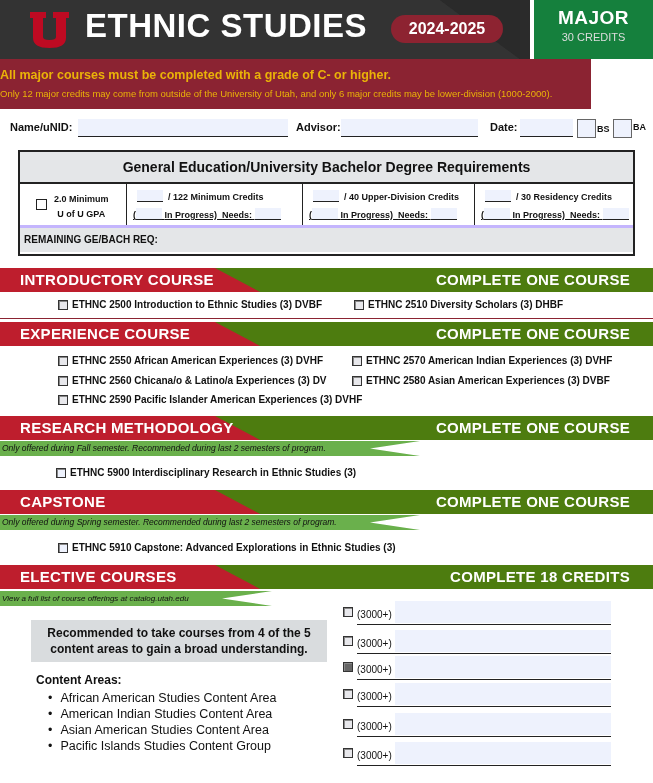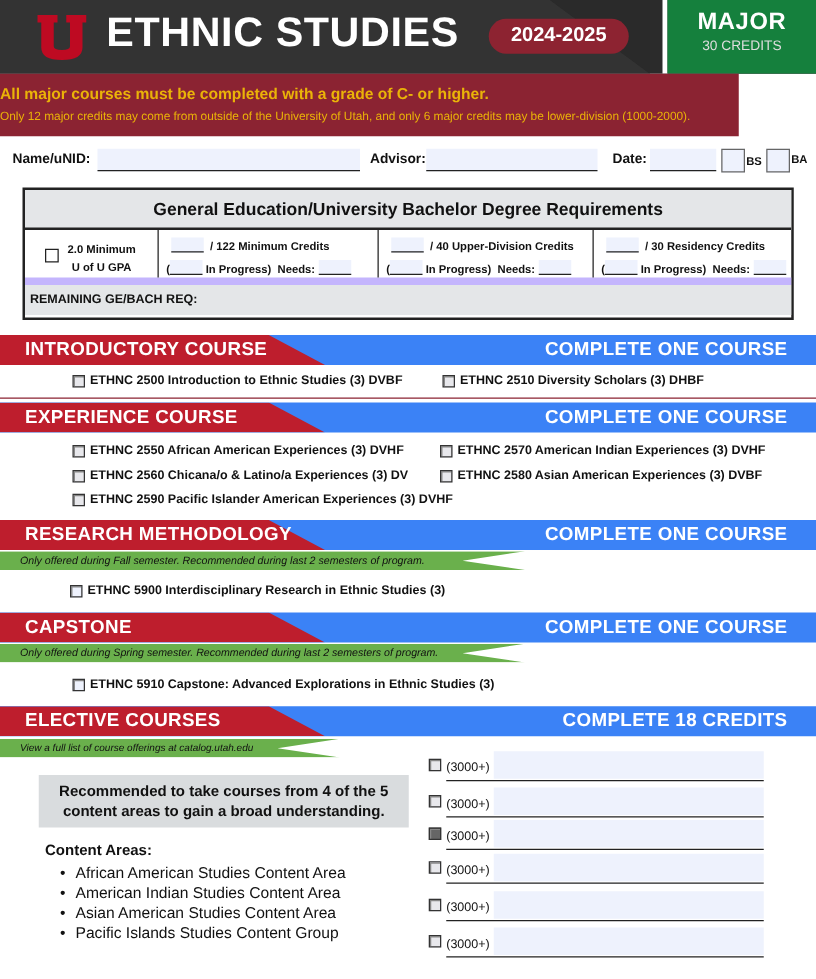--- a/index.html
+++ b/index.html
@@ -34,7 +34,7 @@
   
   .ge { position: absolute; left: 18px; top: 150px; width: 617px; height: 106px; border: 2px solid #222; background: #fff; }
   .ge-head { height: 32px; background: #e4e6e8; border-bottom: 2px solid #222; text-align: center; font-weight: bold; font-size: 14px; line-height: 30px; }
-  .ge-row { display: flex; height: 44px; border-bottom: 6px solid #c4b5fd; font-size: 9px; font-weight: bold; }
+  .ge-row { display: flex; height: 44px; border-bottom: 3px solid #c4b5fd; font-size: 9px; font-weight: bold; }
   .ge-cell { border-right: 1px solid #222; position: relative; }
   .ge-cell:last-child { border-right: none; }
   .ge-foot { height: 24px; background: #e4e6e8; font-size: 10px; font-weight: bold; line-height: 24px; padding-left: 4px; }

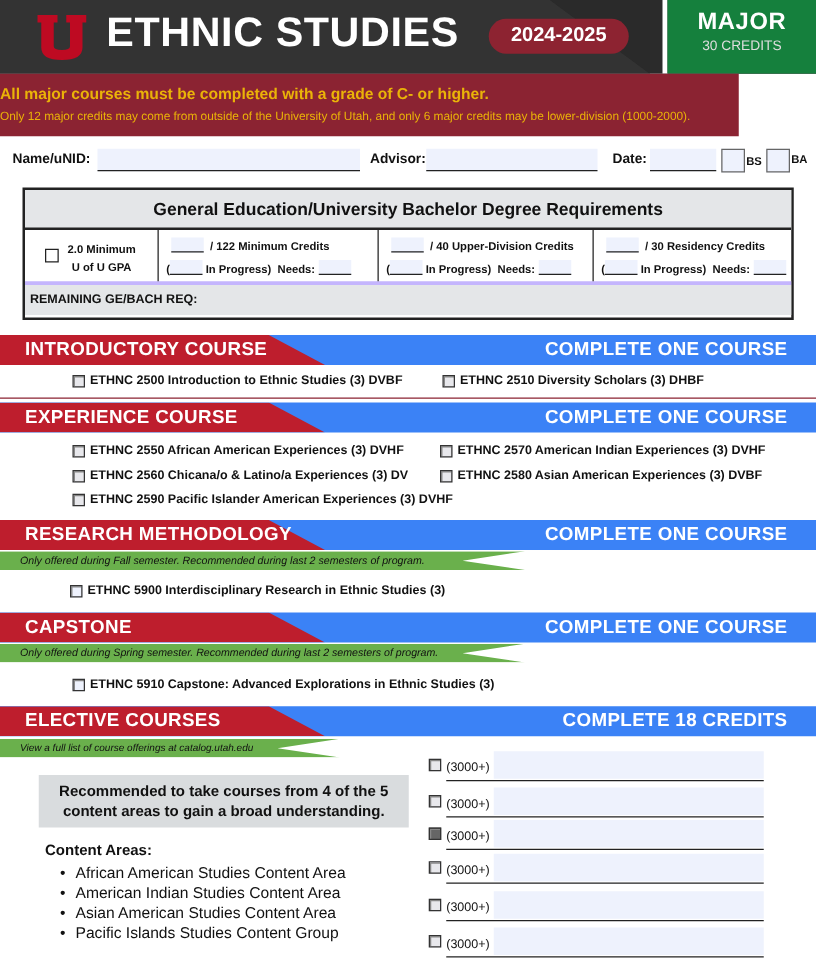--- a/index.html
+++ b/index.html
@@ -42,7 +42,7 @@
   .gpa-t { position: absolute; left: 34px; top: 8px; text-align: center; line-height: 15px; }
   .blank { display: inline-block; width: 26px; height: 12px; background: #eef2fd; border-bottom: 1px solid #222; vertical-align: bottom; }
   .ge-line1 { position: absolute; top: 6px; left: 10px; white-space: nowrap; }
-  .ge-line2 { position: absolute; top: 24px; left: 6px; white-space: nowrap; }
+  .ge-line2 { position: absolute; top: 24px; left: 6px; white-space: nowrap; text-decoration: underline; }
 
   
   .sec { position: absolute; left: 0; width: 653px; height: 24px; background: #3b82f6; overflow: hidden; }

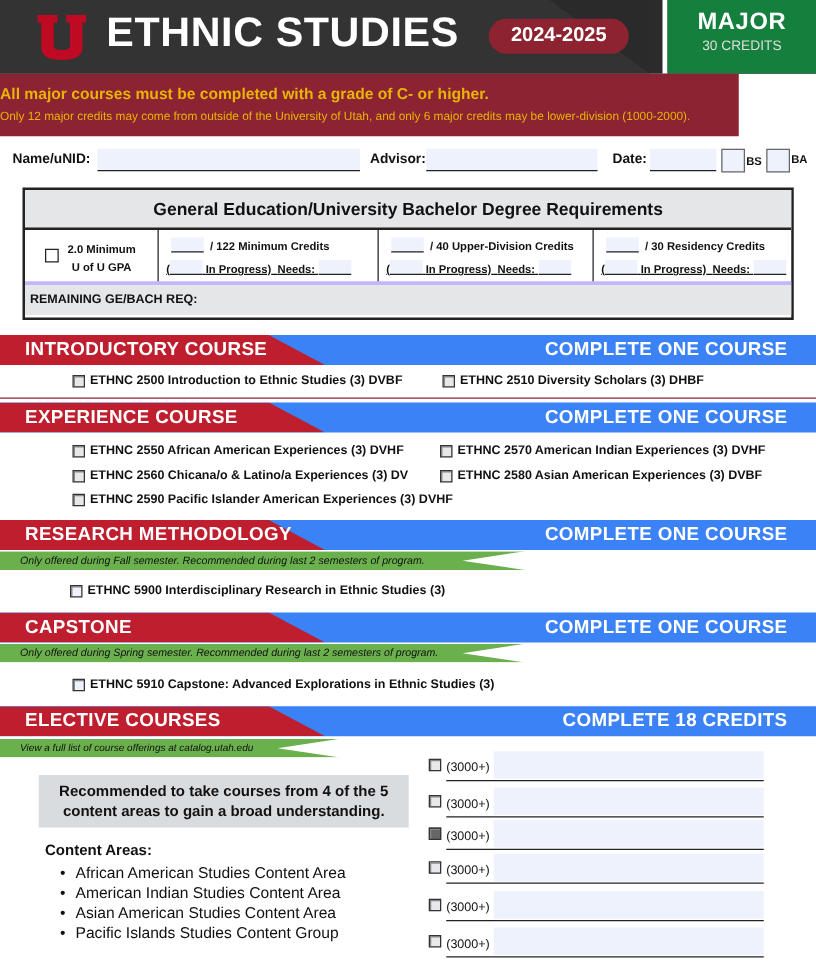--- a/index.html
+++ b/index.html
@@ -45,7 +45,7 @@
   .ge-line2 { position: absolute; top: 24px; left: 6px; white-space: nowrap; text-decoration: underline; }
 
   
-  .sec { position: absolute; left: 0; width: 653px; height: 24px; background: #3b82f6; overflow: hidden; }
+  .sec { position: absolute; left: 0; width: 653px; height: 24px; background: #4d7c0f; overflow: hidden; }
   .sec .red { position: absolute; left: 0; top: 0; height: 24px; width: 260px; background: #be1e2d;
     clip-path: polygon(0 0, 215px 0, 260px 24px, 0 24px); }
   .sec .ttl { position: absolute; left: 20px; top: 3px; color: #fff; font-weight: bold; font-size: 15px; letter-spacing: 0.3px; }

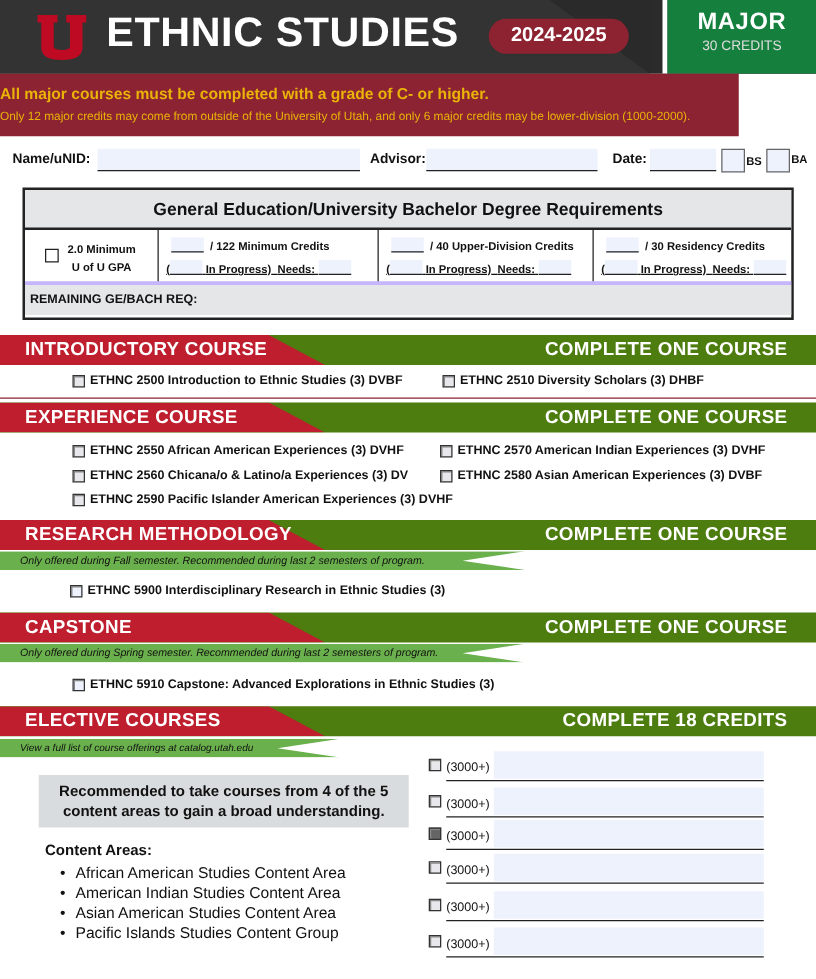--- a/index.html
+++ b/index.html
@@ -50,7 +50,7 @@
     clip-path: polygon(0 0, 215px 0, 260px 24px, 0 24px); }
   .sec .ttl { position: absolute; left: 20px; top: 3px; color: #fff; font-weight: bold; font-size: 15px; letter-spacing: 0.3px; }
   .sec .req { position: absolute; right: 23px; top: 3px; color: #fff; font-weight: bold; font-size: 15px; letter-spacing: 0.3px; }
-  .note { position: absolute; left: 0; height: 15px; background: #6ab04c; font-style: italic; font-size: 8.5px; color: #111; padding-left: 16px; line-height: 15px;
+  .note { position: absolute; left: 0; height: 15px; background: #6ab04c; font-style: italic; font-size: 8.5px; color: #111; padding-left: 2px; line-height: 15px;
     clip-path: polygon(0 0, 100% 0, calc(100% - 50px) 50%, 100% 100%, 0 100%); }
   .sec-line { position: absolute; left: 0; width: 653px; height: 1px; background: #8b2332; }
 

